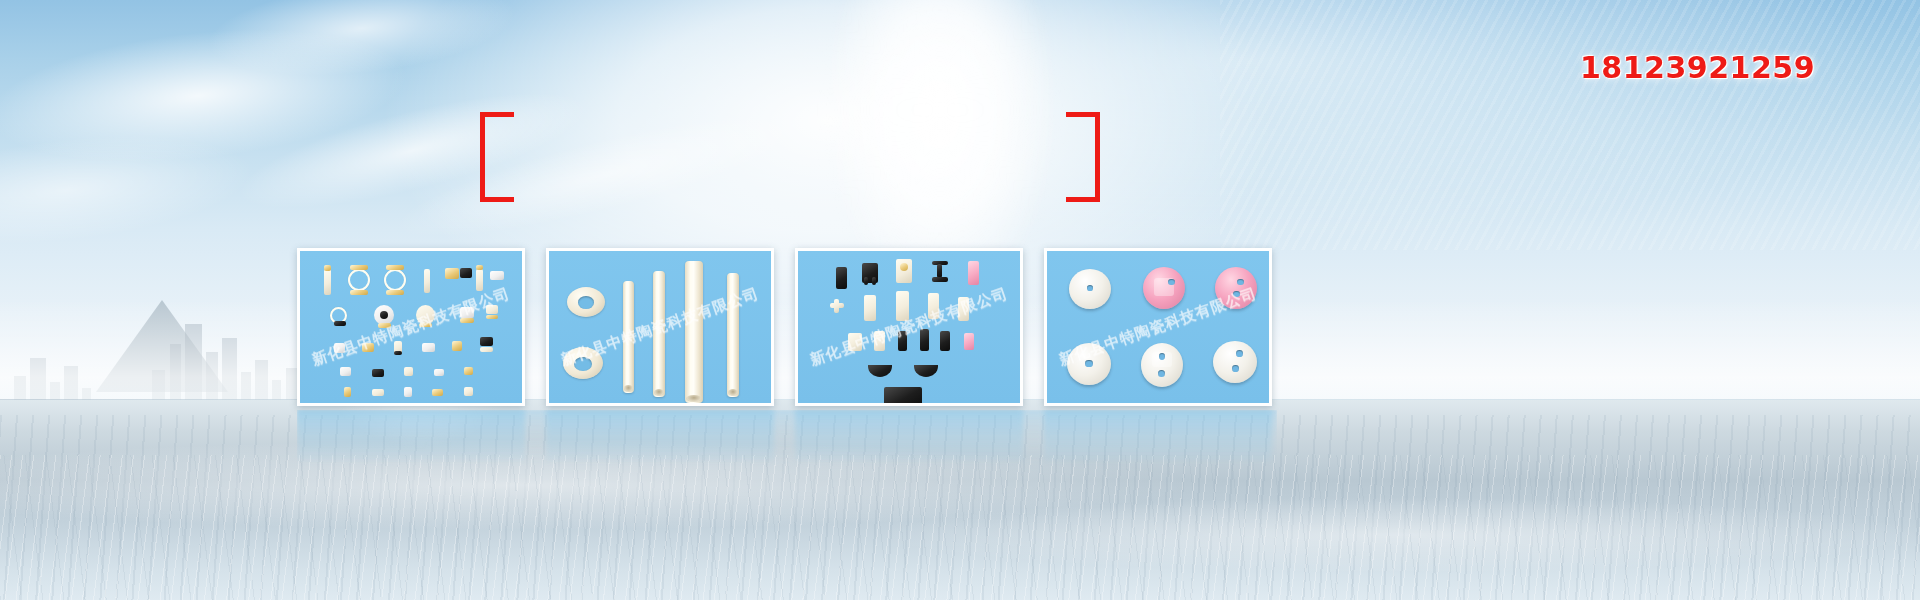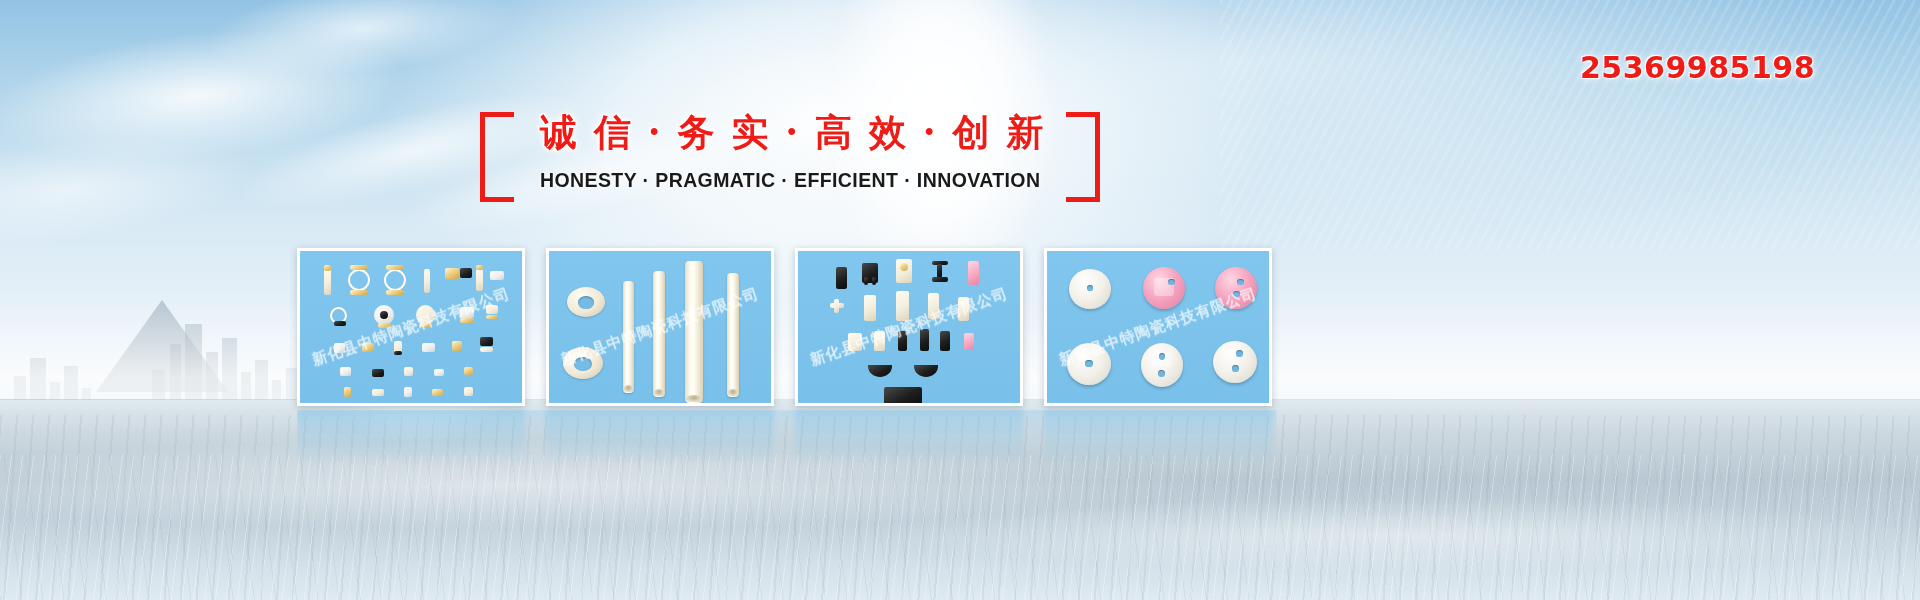--- a/index.html
+++ b/index.html
@@ -301,7 +301,7 @@
   </div>
 
   <div class="contact">
-    <div class="phone">25369985198</div>
+    <div class="phone">18123921259</div>
   </div>
 
   <div class="panels">

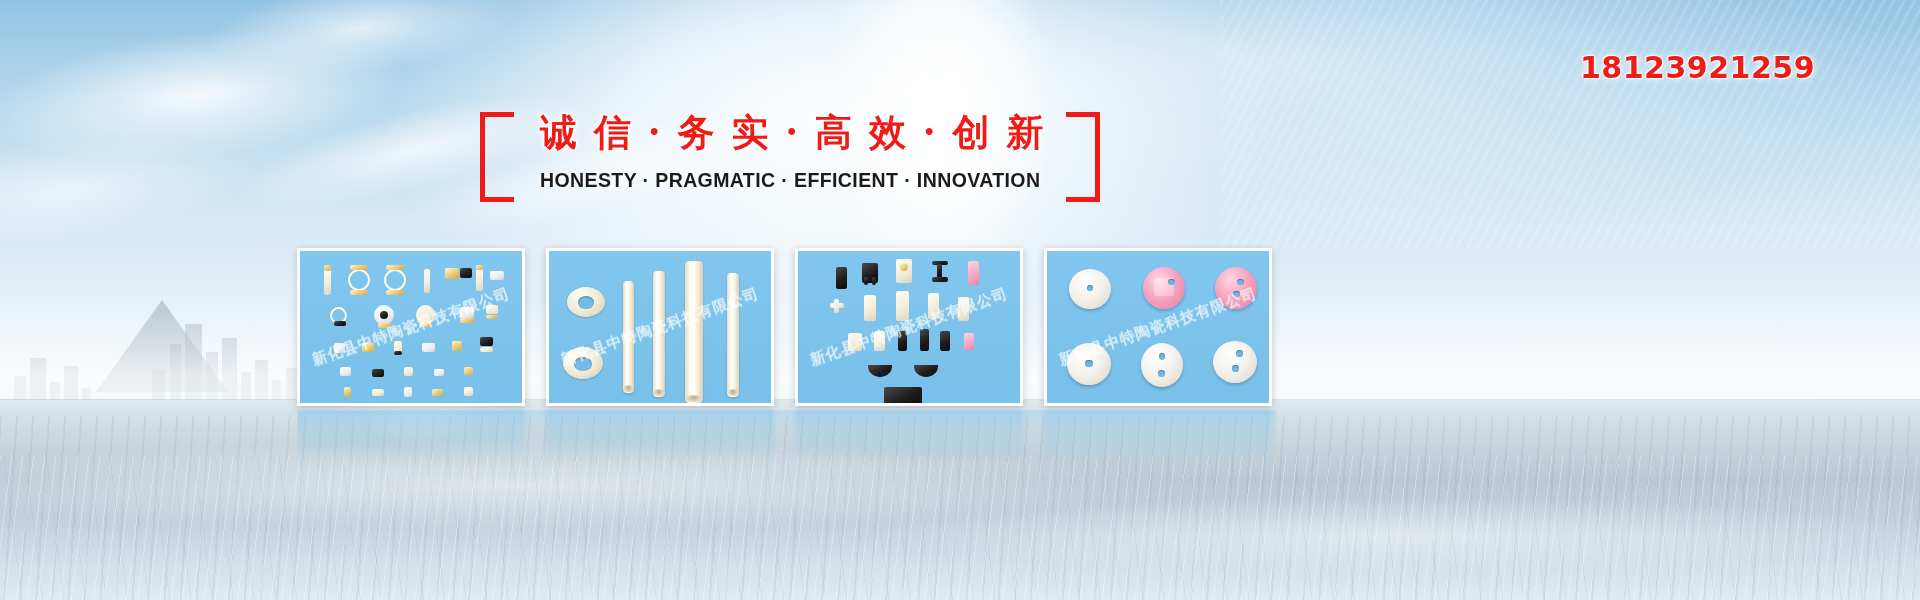--- a/index.html
+++ b/index.html
@@ -296,7 +296,6 @@
         <span class="v"></span>
         <span class="h b"></span>
     </div>
-    <div class="slogan-cn">诚 信 · 务 实 · 高 效 · 创 新</div>
     <div class="slogan-en">HONESTY · PRAGMATIC · EFFICIENT · INNOVATION</div>
   </div>
 

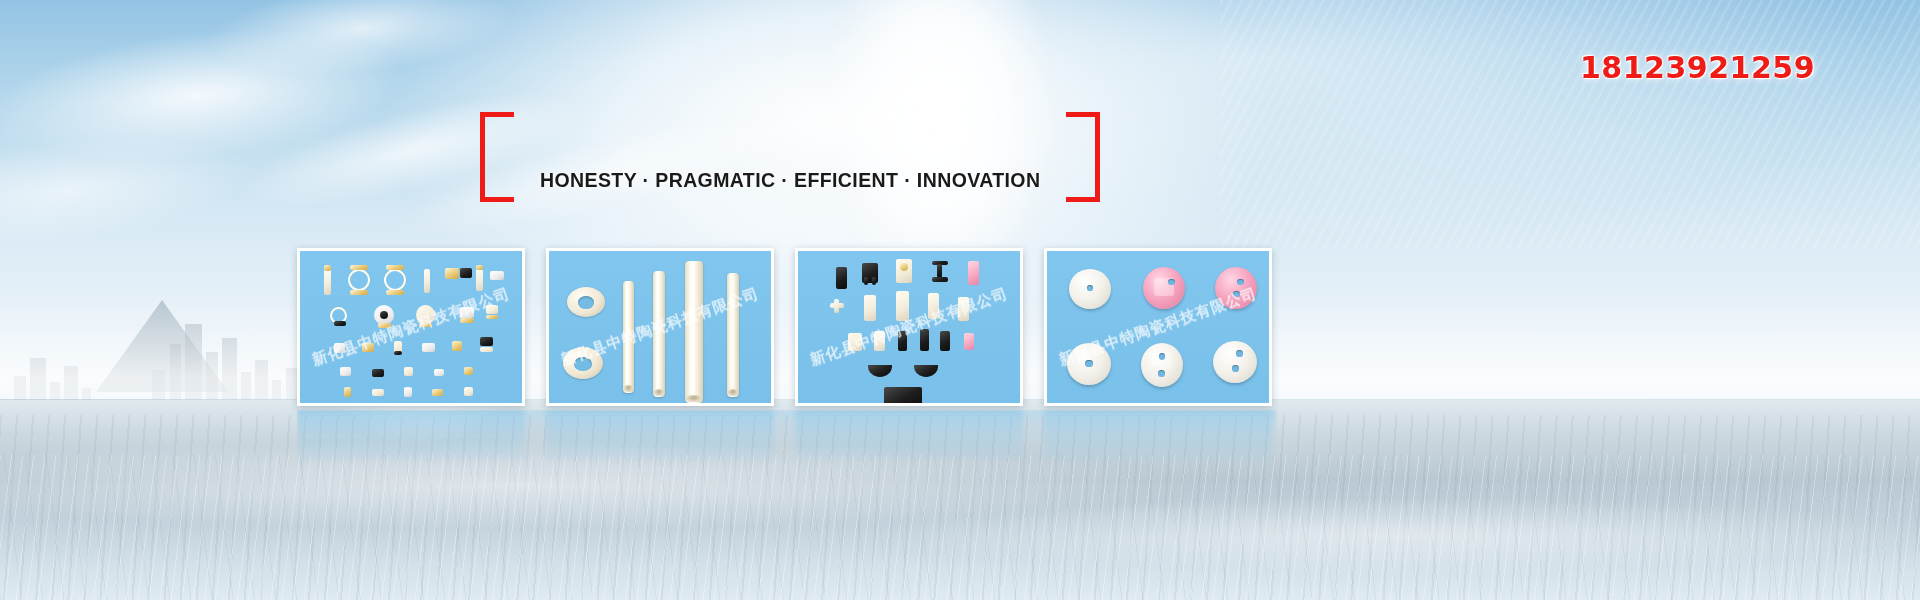--- a/index.html
+++ b/index.html
@@ -296,7 +296,6 @@
         <span class="v"></span>
         <span class="h b"></span>
     </div>
-    <div class="slogan-en">HONESTY · PRAGMATIC · EFFICIENT · INNOVATION</div>
   </div>
 
   <div class="contact">

